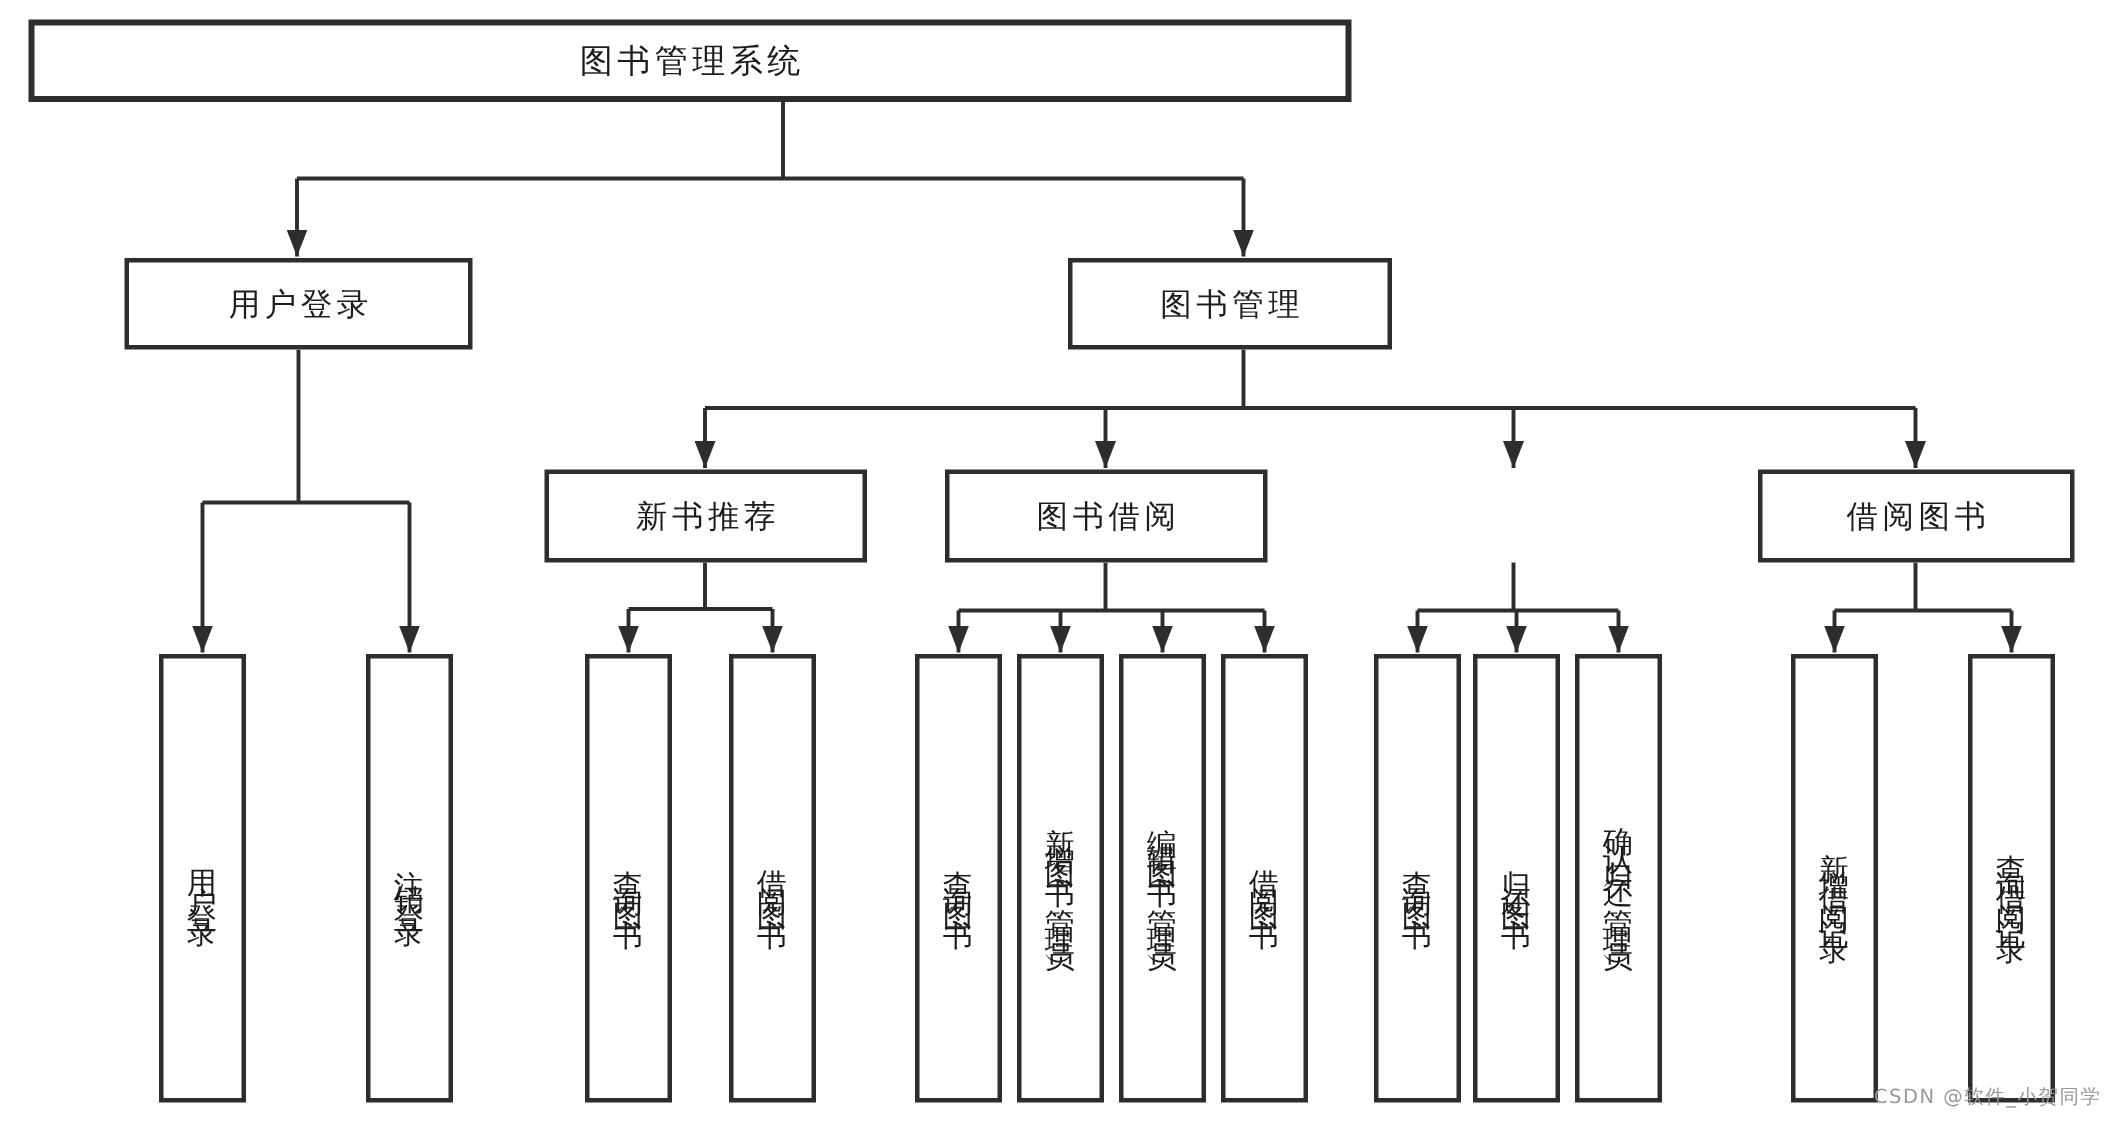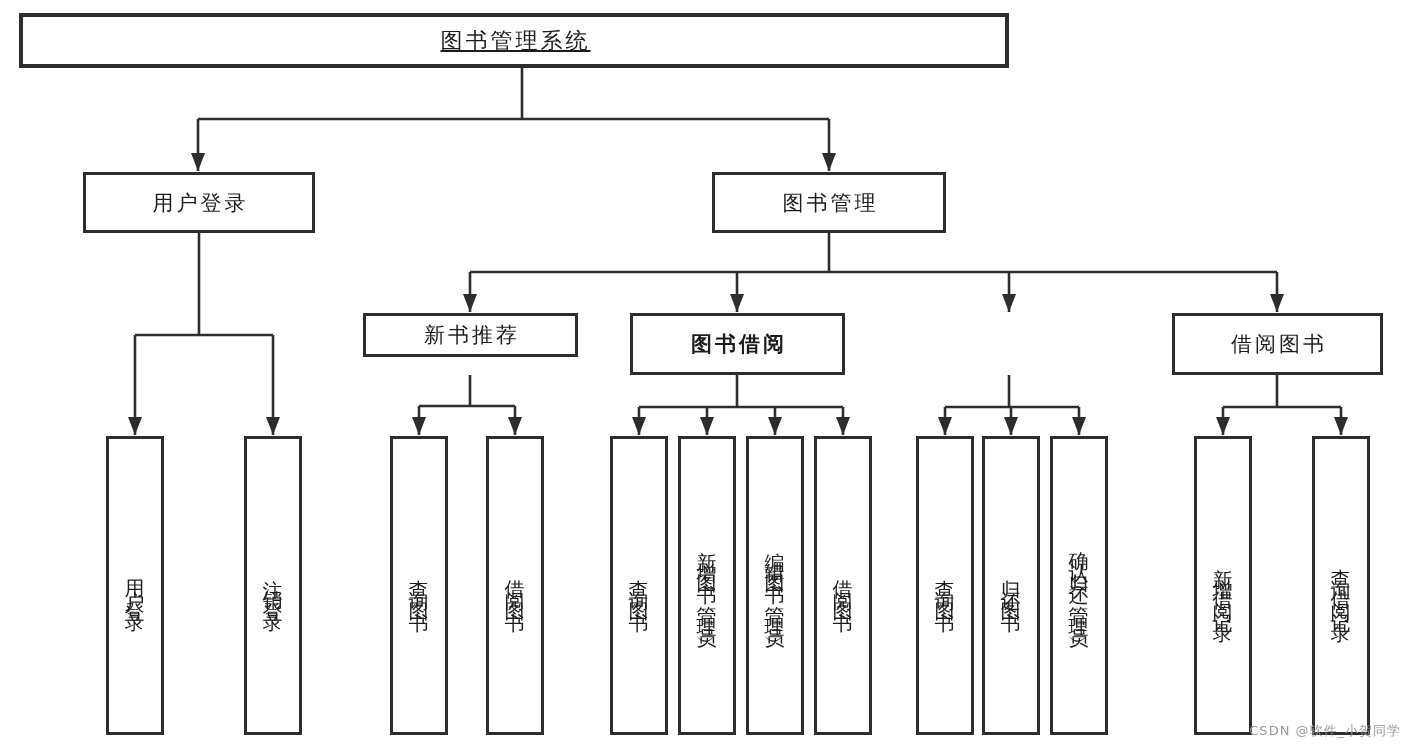--- a/index.html
+++ b/index.html
@@ -34,7 +34,7 @@
     font-size:20px;letter-spacing:11px;line-height:1;
     white-space:normal;
   }
-  #n-root{left:19px;top:13px;width:990px;height:55px;border-width:4px;font-size:22px;text-decoration:underline;}
+  #n-root{left:19px;top:13px;width:882px;height:55px;border-width:4px;font-size:22px;}
   #n-ul{left:83px;top:172px;width:232px;height:61px;}
   #n-bm{left:712px;top:172px;width:234px;height:61px;}
   #n-nbr{left:363px;top:313px;width:215px;height:44px;}

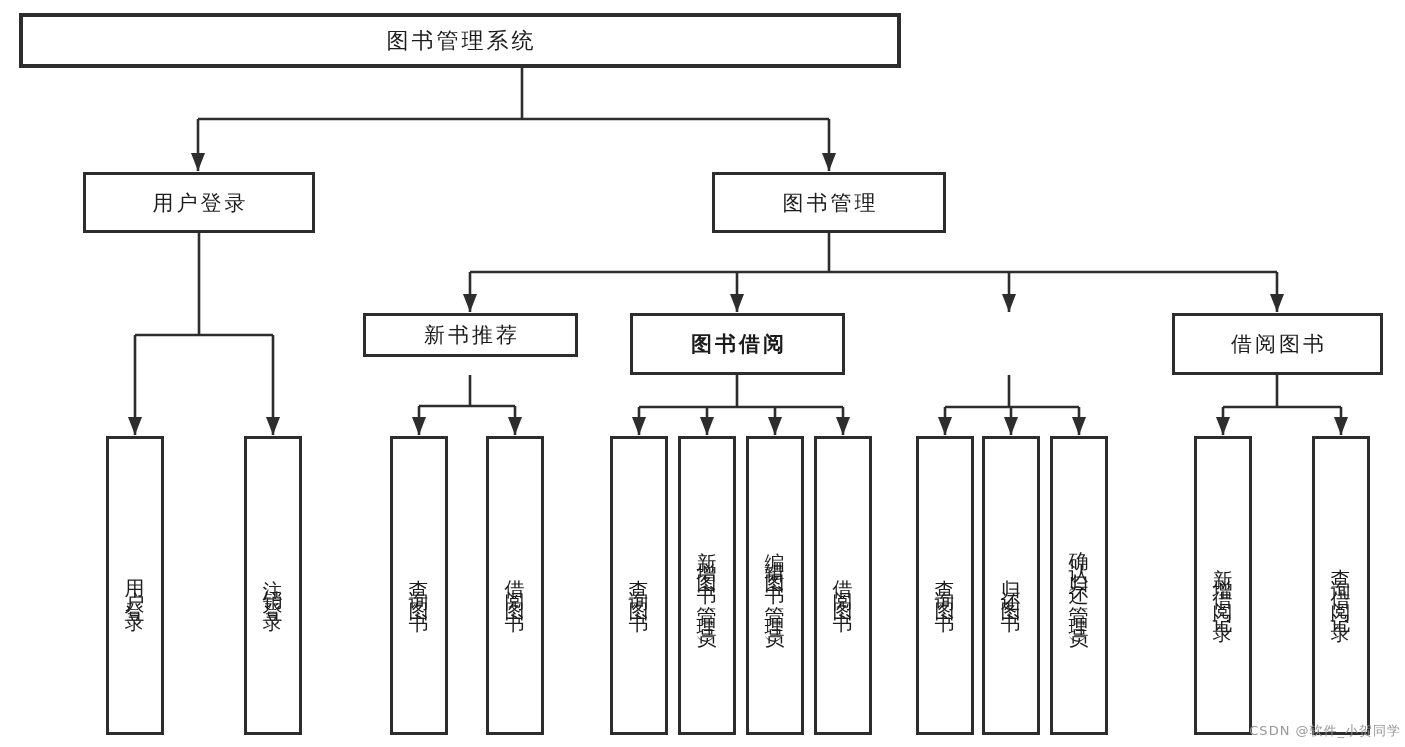--- a/index.html
+++ b/index.html
@@ -36,7 +36,7 @@
   }
   #n-root{left:19px;top:13px;width:882px;height:55px;border-width:4px;font-size:22px;}
   #n-ul{left:83px;top:172px;width:232px;height:61px;}
-  #n-bm{left:712px;top:172px;width:234px;height:61px;}
+  #n-bm{left:712px;top:172px;width:216px;height:61px;}
   #n-nbr{left:363px;top:313px;width:215px;height:44px;}
   #n-bb{left:630px;top:313px;width:215px;height:62px;font-weight:bold;}
   #n-cb{left:903px;top:313px;width:212px;height:62px;}

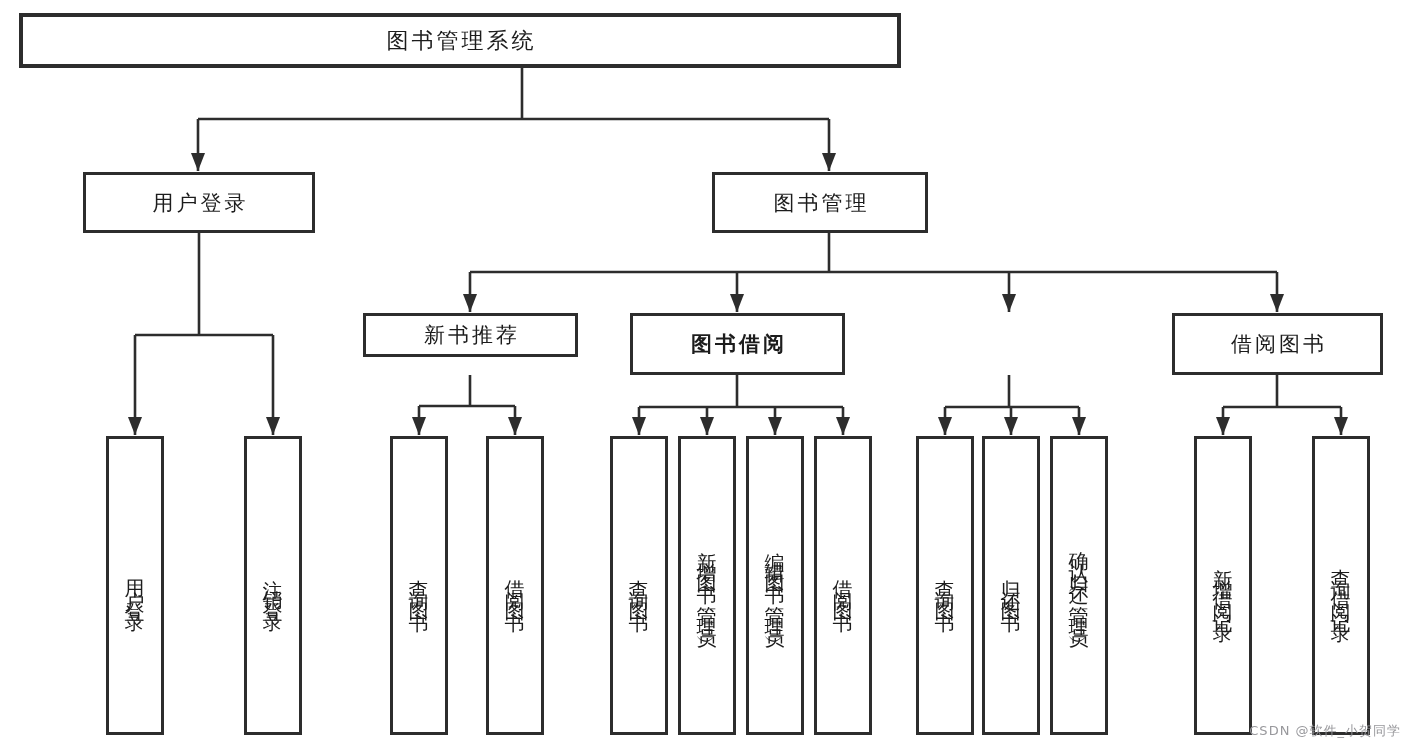--- a/index.html
+++ b/index.html
@@ -37,7 +37,7 @@
   #n-root{left:19px;top:13px;width:882px;height:55px;border-width:4px;font-size:22px;}
   #n-ul{left:83px;top:172px;width:232px;height:61px;}
   #n-bm{left:712px;top:172px;width:216px;height:61px;}
-  #n-nbr{left:363px;top:313px;width:215px;height:44px;}
+  #n-nbr{left:363px;top:313px;width:215px;height:62px;}
   #n-bb{left:630px;top:313px;width:215px;height:62px;font-weight:bold;}
   #n-cb{left:903px;top:313px;width:212px;height:62px;}
   #n-br{left:1172px;top:313px;width:211px;height:62px;}

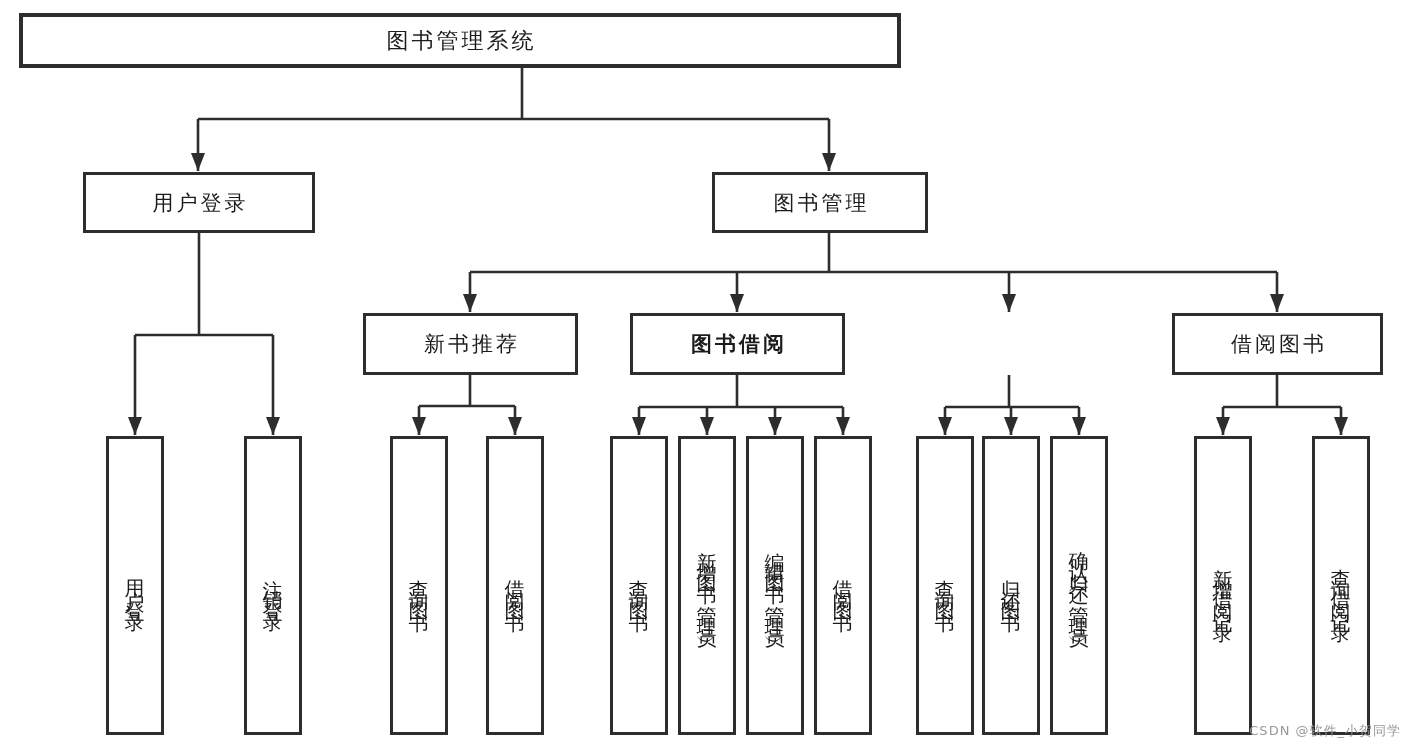--- a/index.html
+++ b/index.html
@@ -38,7 +38,7 @@
   #n-ul{left:83px;top:172px;width:232px;height:61px;}
   #n-bm{left:712px;top:172px;width:216px;height:61px;}
   #n-nbr{left:363px;top:313px;width:215px;height:62px;}
-  #n-bb{left:630px;top:313px;width:215px;height:62px;font-weight:bold;}
+  #n-bb{left:630px;top:313px;width:215px;height:62px;}
   #n-cb{left:903px;top:313px;width:212px;height:62px;}
   #n-br{left:1172px;top:313px;width:211px;height:62px;}
   .leaf{top:436px;width:58px;height:299px;}

